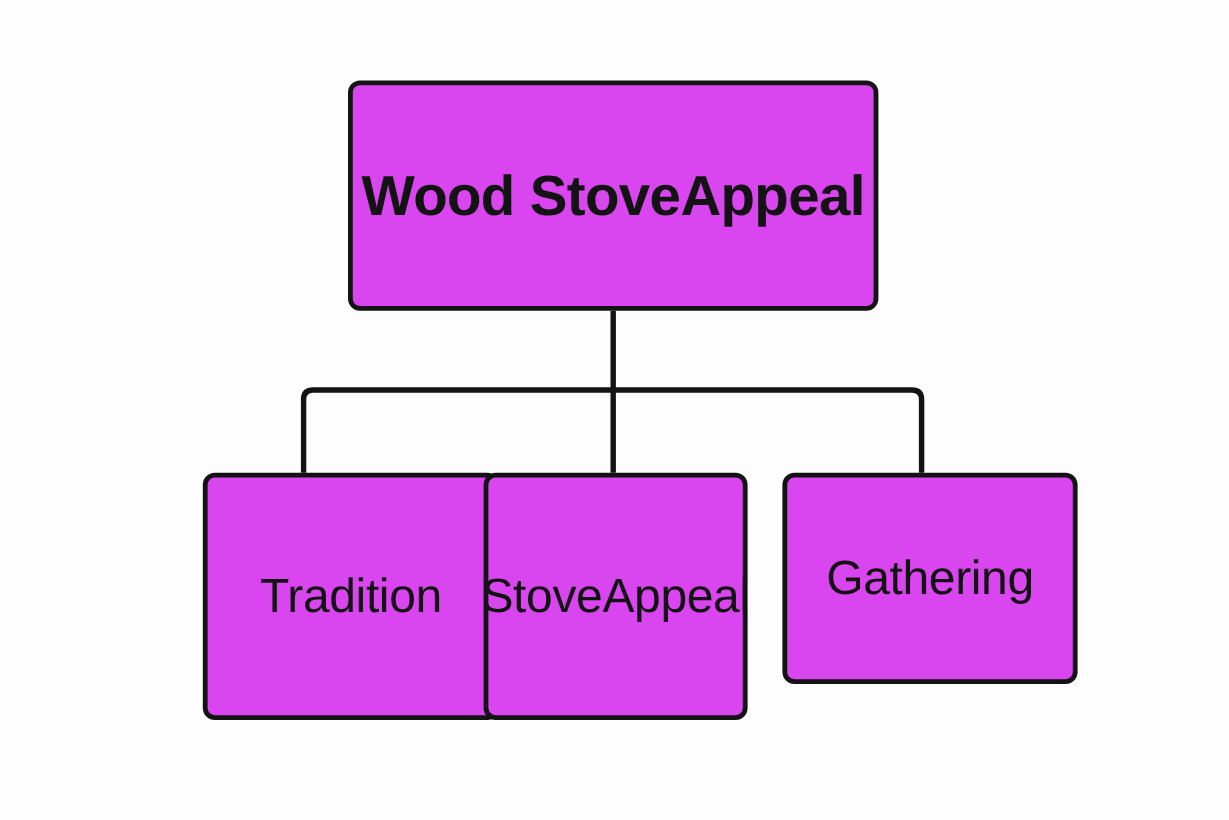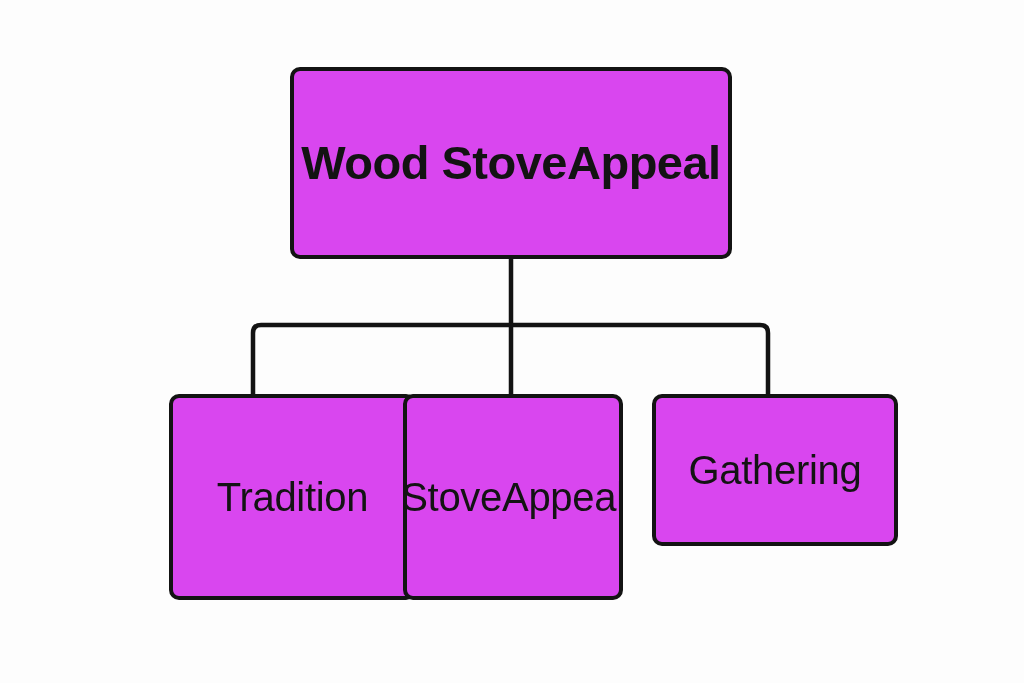--- a/index.html
+++ b/index.html
@@ -58,7 +58,7 @@
   }
   .node-child-0 { left: 123px; top: 394px; width: 247px; height: 206px; margin-left: 46px; }
   .node-child-1 { left: 403px; top: 394px; width: 220px; height: 206px; }
-  .node-child-2 { left: 652px; top: 394px; width: 246px; height: 152px; }
+  .node-child-2 { left: 652px; top: 394px; width: 246px; height: 176px; }
 </style>
 </head>
 <body>

